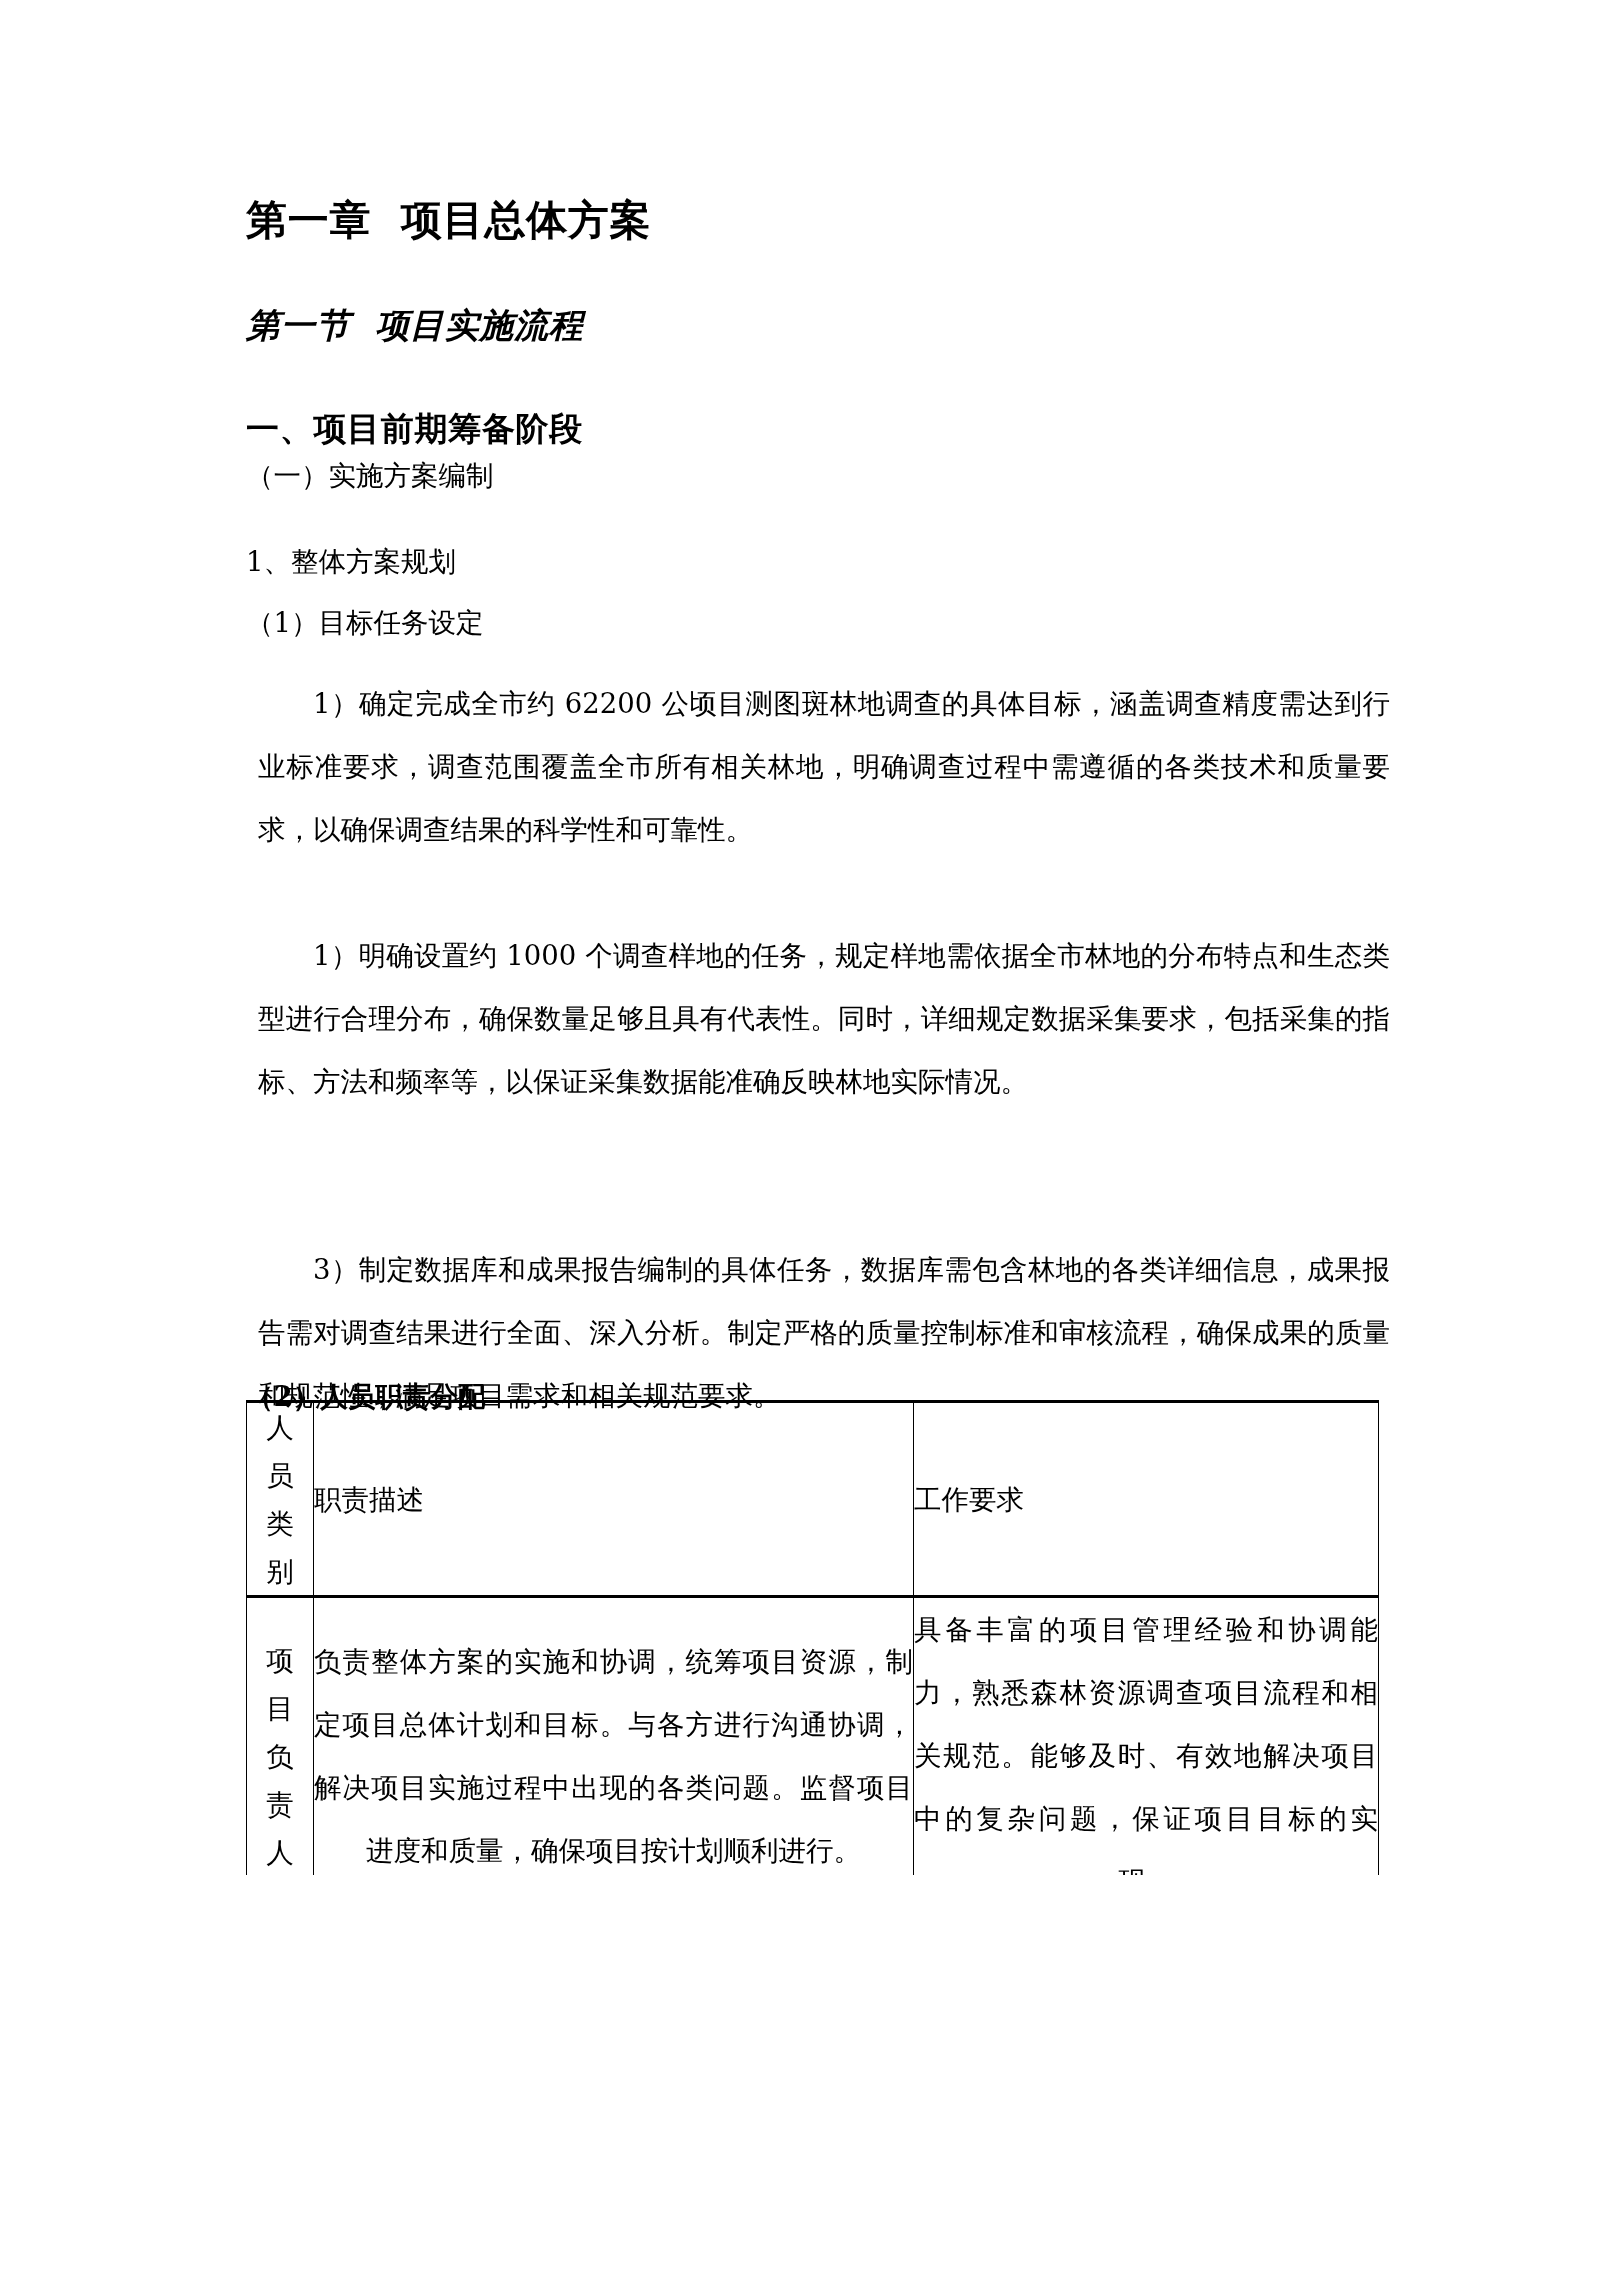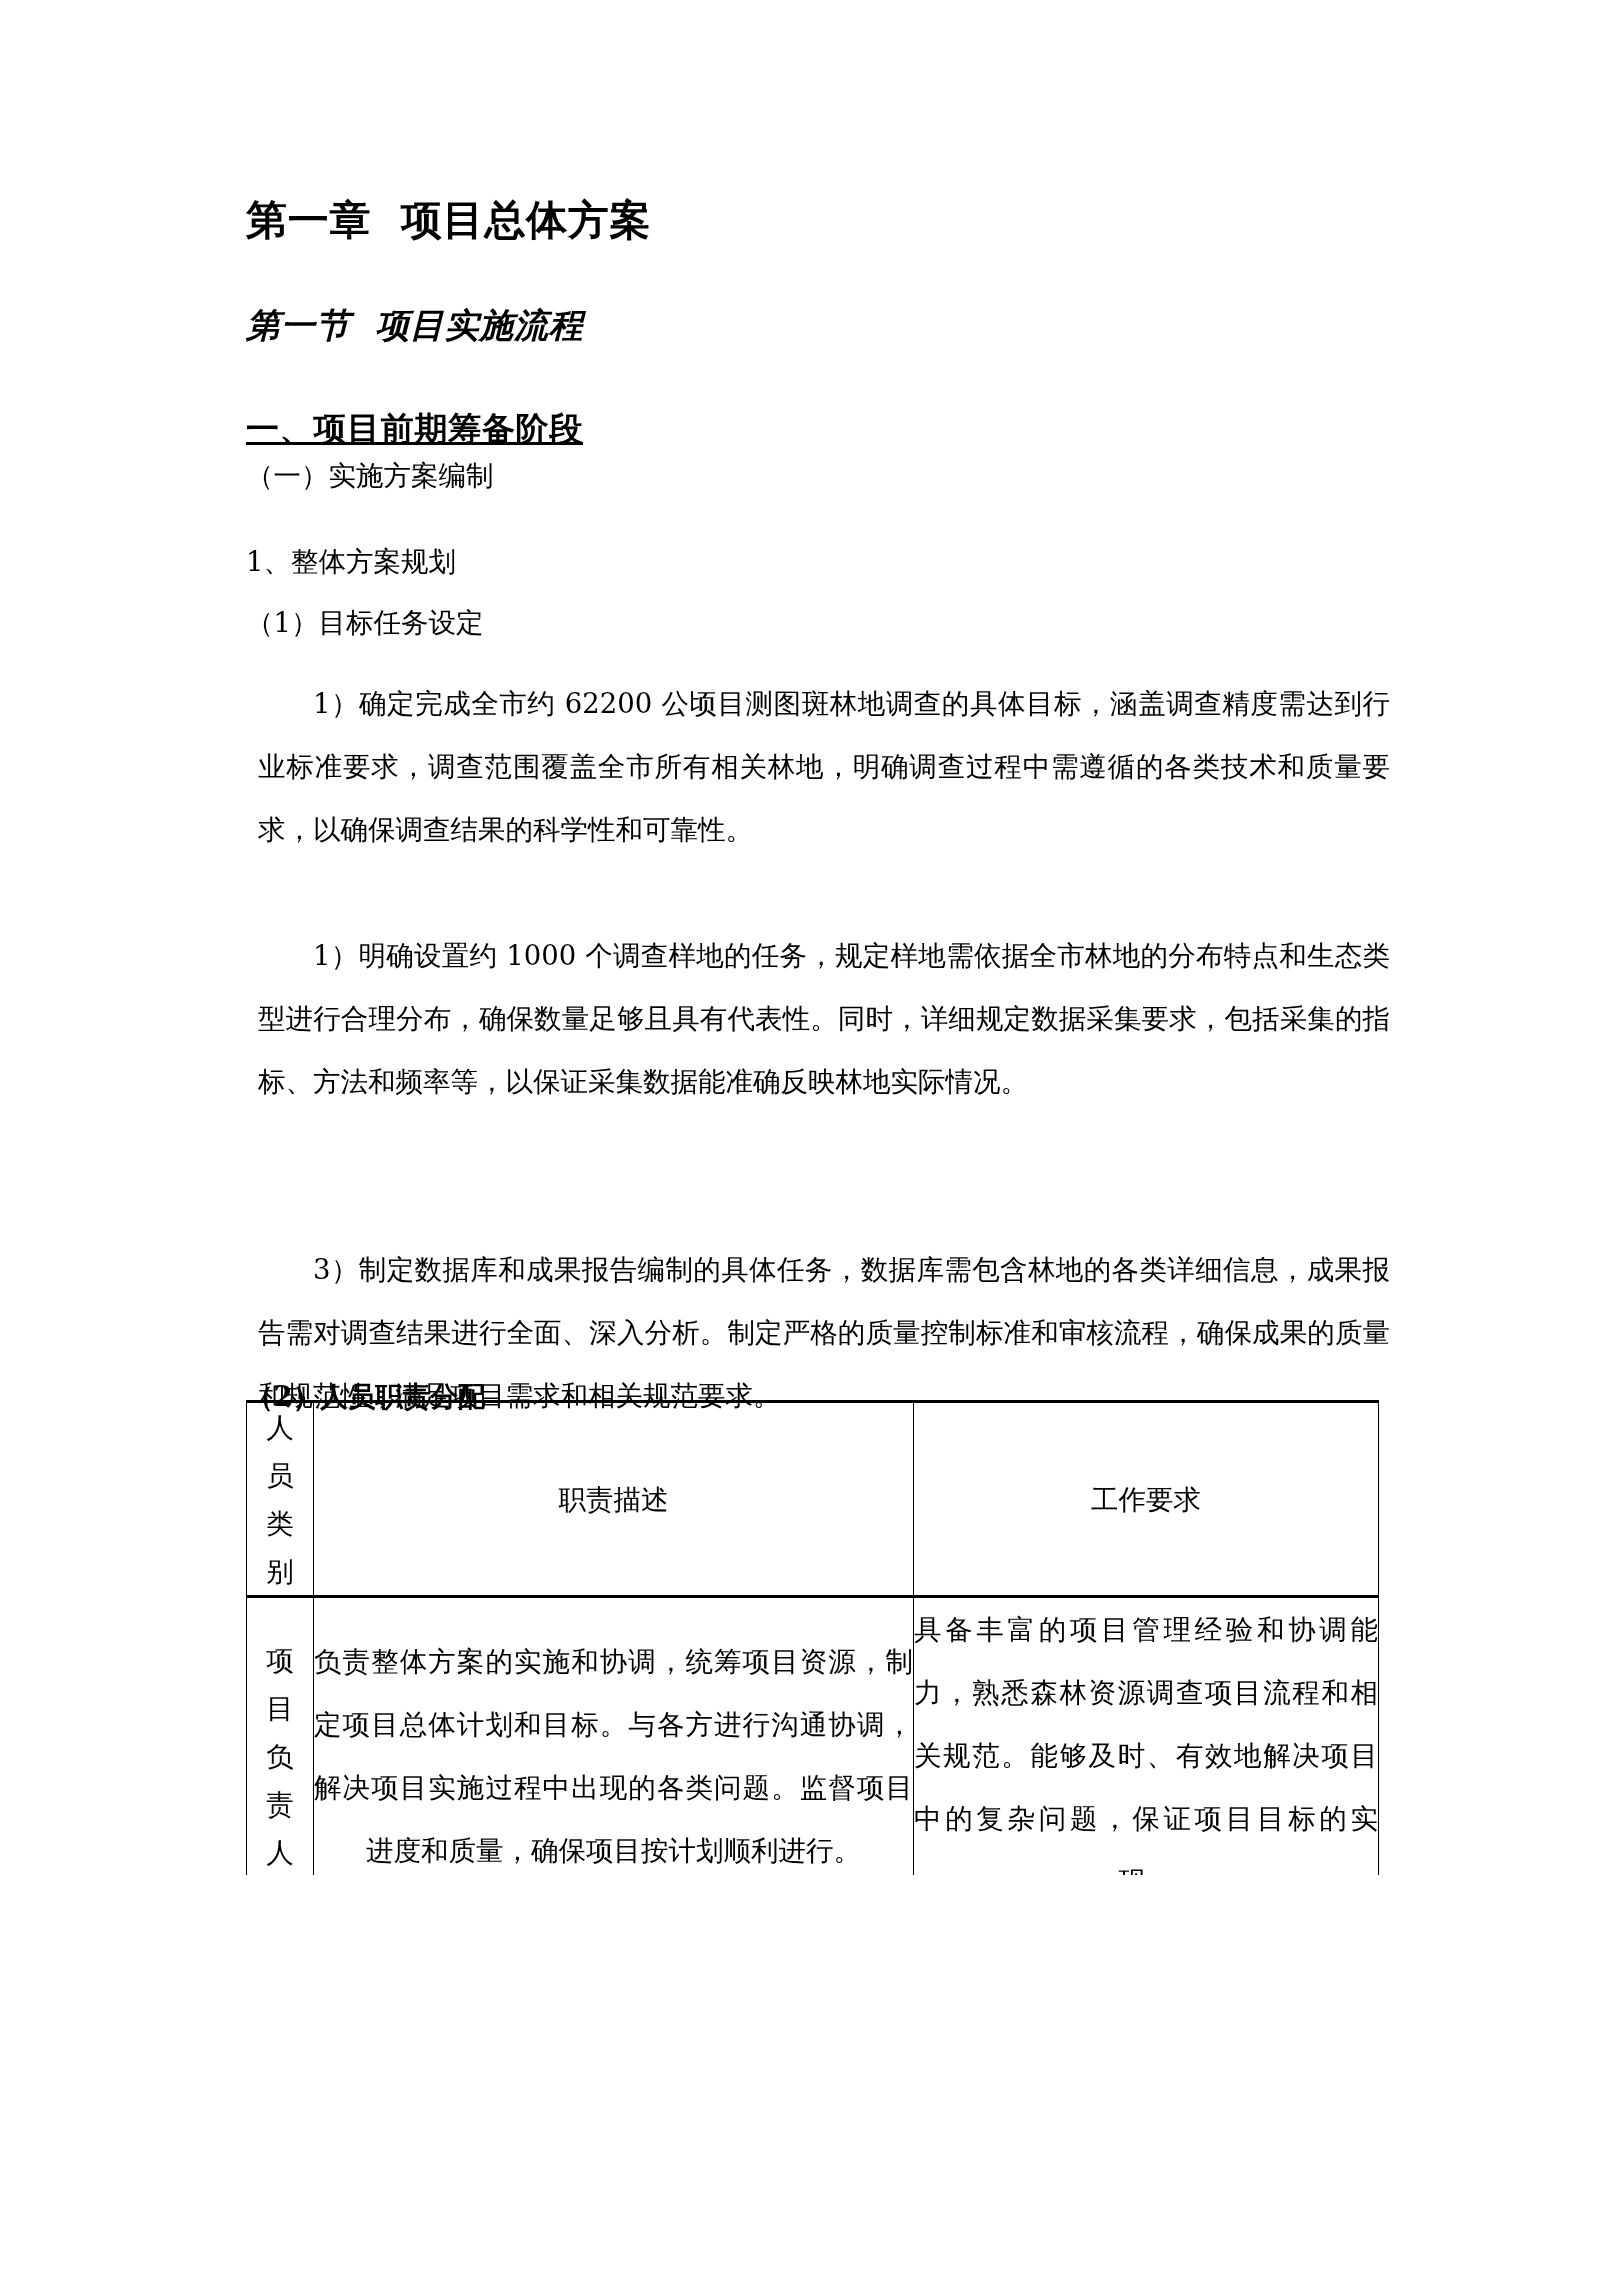--- a/index.html
+++ b/index.html
@@ -62,7 +62,6 @@
     left: 0;
     top: 412px;
     white-space: pre;
-    text-decoration: underline;
   }
 
   

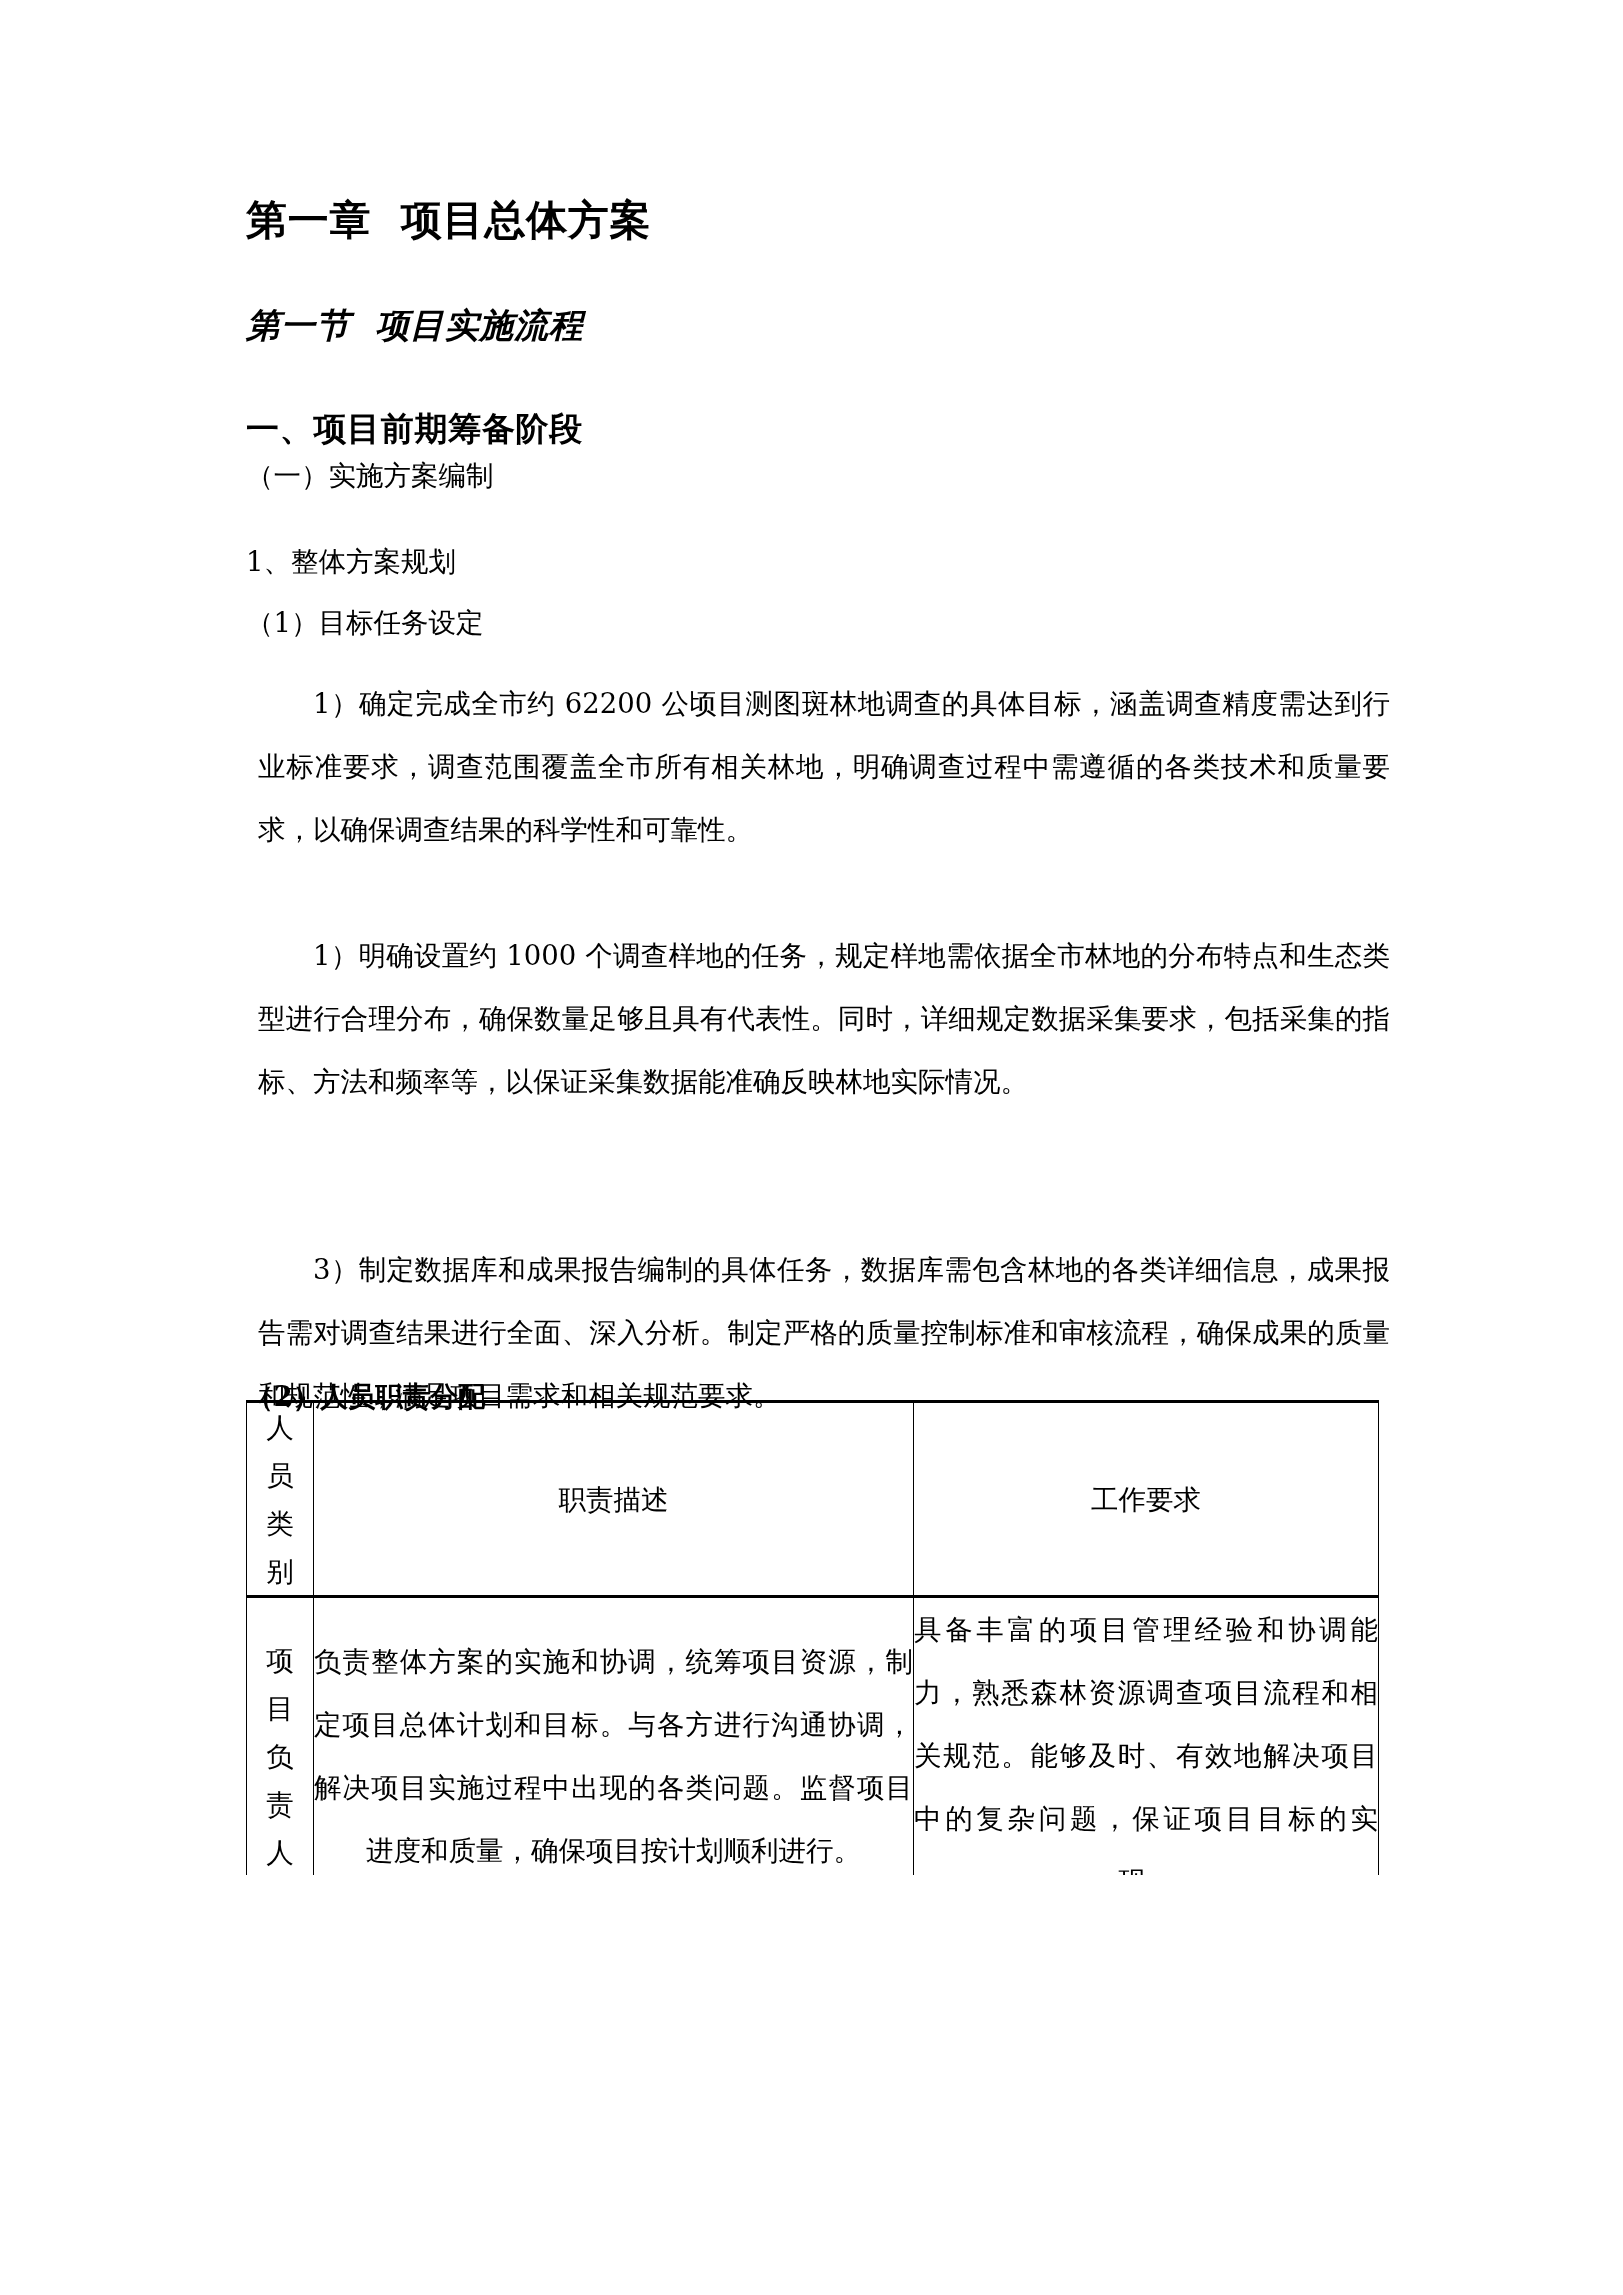--- a/index.html
+++ b/index.html
@@ -133,7 +133,6 @@
     font-size: 27.5px;
   }
   .hdr-cell {
-    text-align: center;
   }
   .body-cell {
     text-align: justify;

